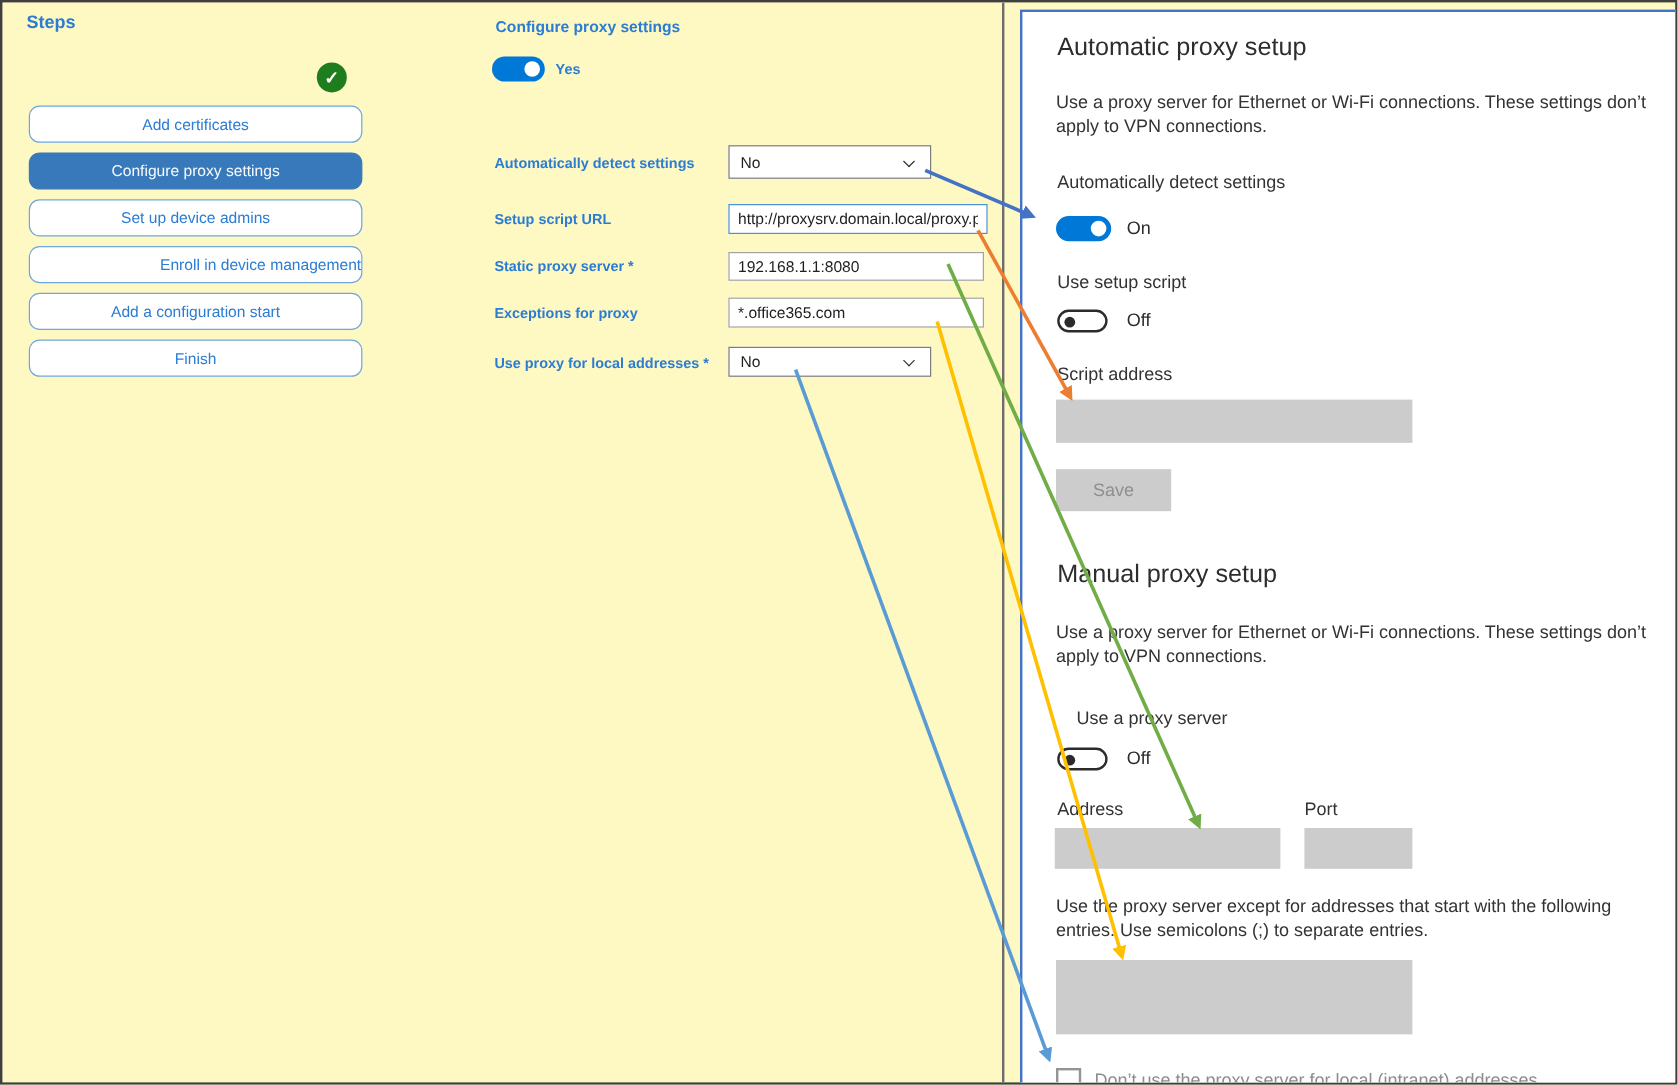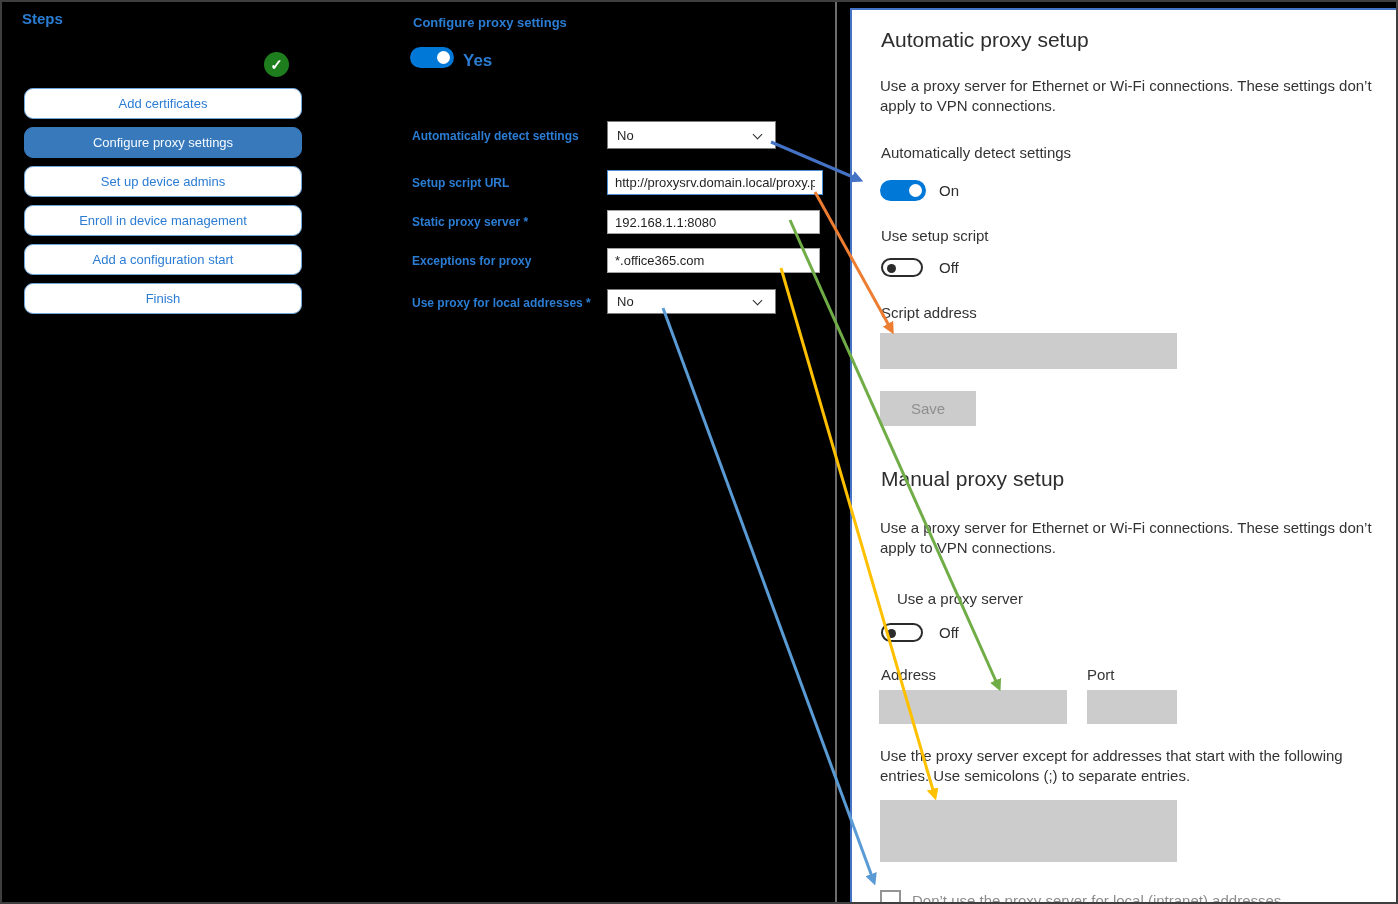--- a/index.html
+++ b/index.html
@@ -5,7 +5,7 @@
   * { margin:0; padding:0; box-sizing:border-box; }
   html,body { background:#fff; font-family:"Liberation Sans", sans-serif; }
   .canvas {
-    position:relative; width:1398px; height:904px; background:#000000;
+    position:relative; width:1398px; height:904px; background:#fef9c3;
     border:2px solid #3f3f3f; overflow:hidden;
   }
   .abs { position:absolute; }

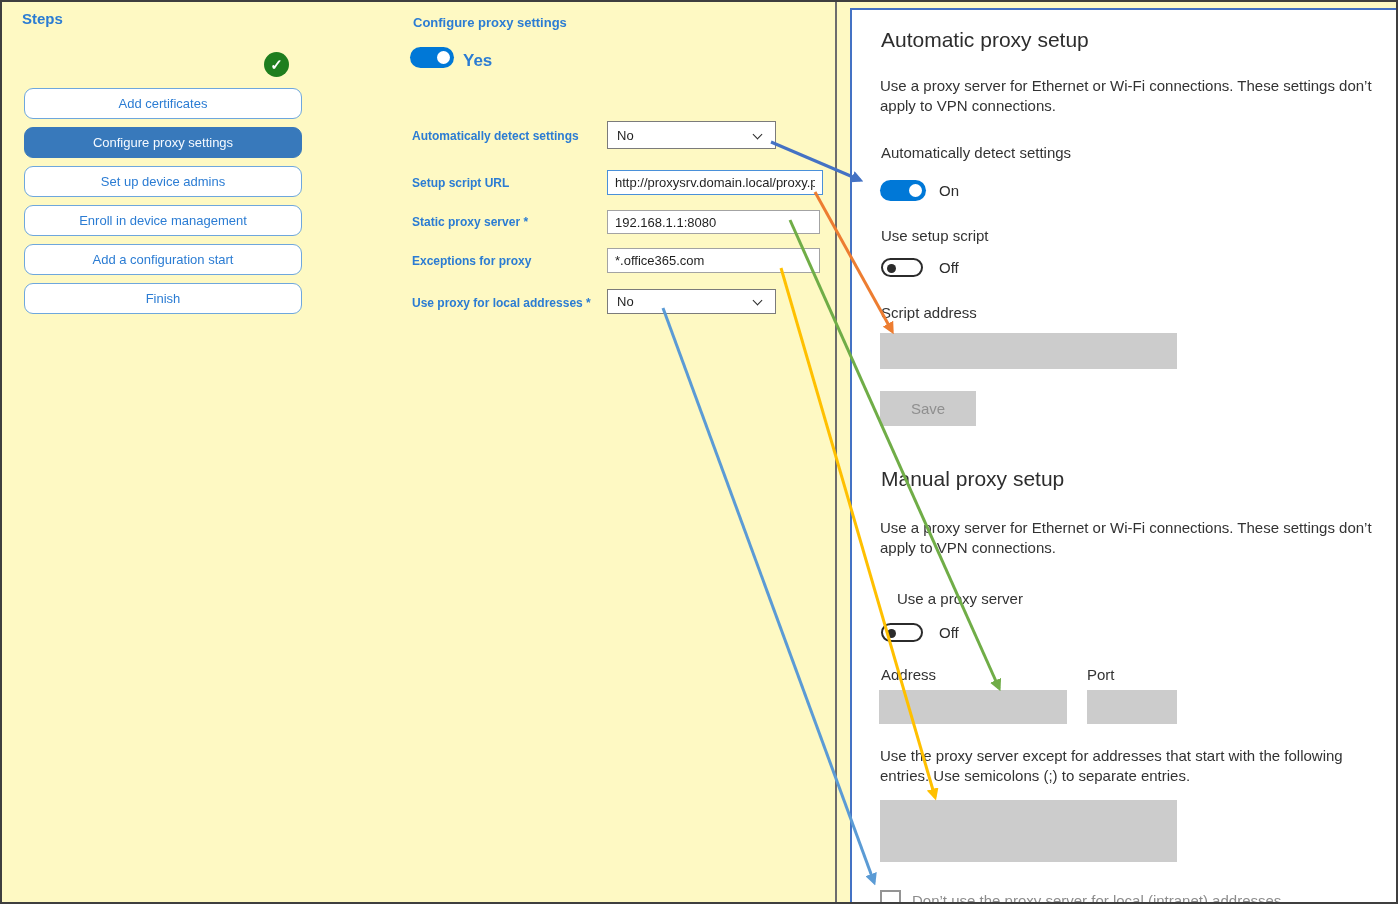--- a/index.html
+++ b/index.html
@@ -31,7 +31,7 @@
   .toggle.on::after  { content:''; position:absolute; right:4px; top:4px; width:13px; height:13px; background:#fff; border-radius:50%; }
   .toggle.off { width:42px; height:19px; background:#fff; border:2px solid #2b2b2b; }
   .toggle.off::after { content:''; position:absolute; left:4px; top:3.5px; width:9px; height:9px; background:#2b2b2b; border-radius:50%; }
-  .yes-label { left:461px; top:49px; font-size:17px; font-weight:bold; color:#2b7cd3; }
+  .yes-label { left:461px; top:49px; font-size:12px; font-weight:bold; color:#2b7cd3; }
   .f-label { left:410px; font-size:12px; font-weight:bold; color:#2b7cd3; }
   .t-input {
     position:absolute; border:1px solid #a3a3a3; background:#fff; font-family:"Liberation Sans",sans-serif;

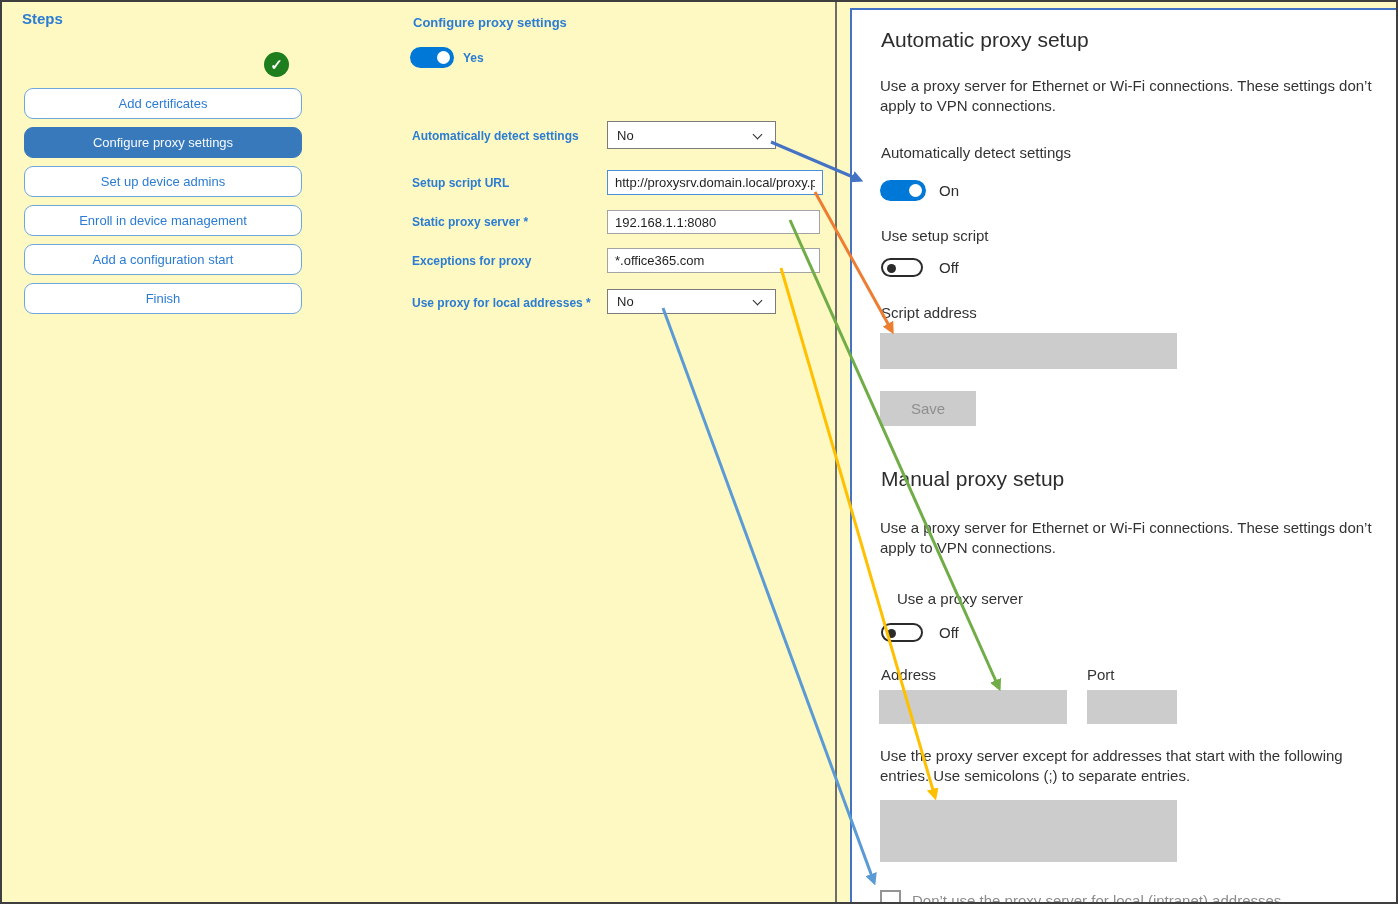--- a/index.html
+++ b/index.html
@@ -80,7 +80,7 @@
   <div class="abs step-btn" style="top:164px;">
       <span>Set up device admins</span>
     </div>
-  <div class="abs step-btn" style="top:203px;">
+  <div class="abs step-btn" style="top:203px;justify-content:flex-end;">
       <span>Enroll in device management</span>
     </div>
   <div class="abs step-btn" style="top:242px;">

